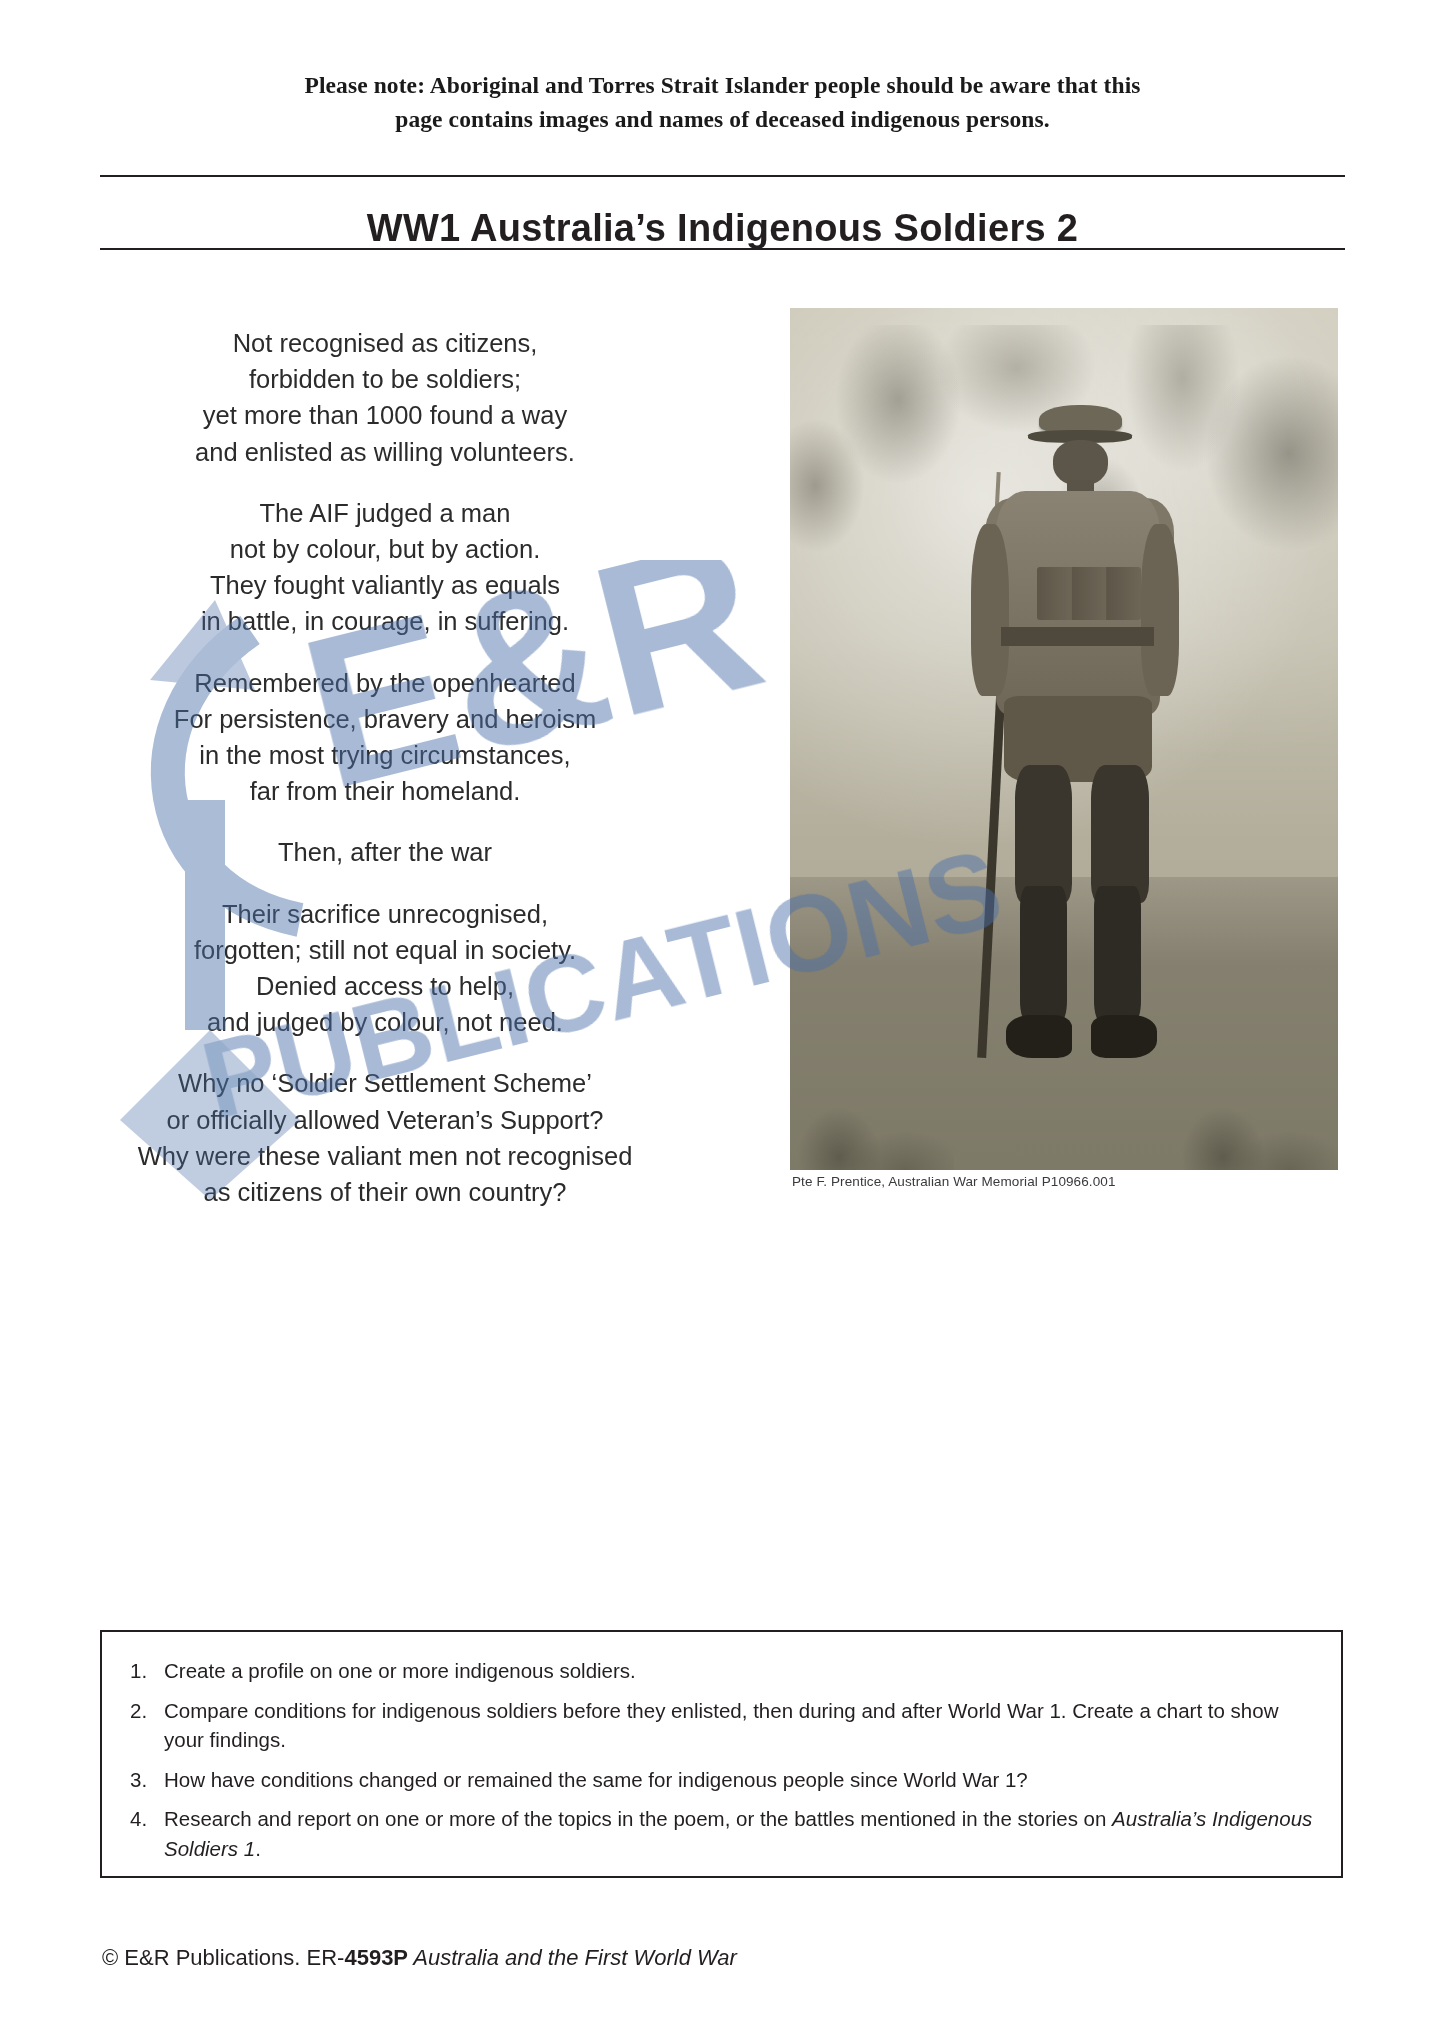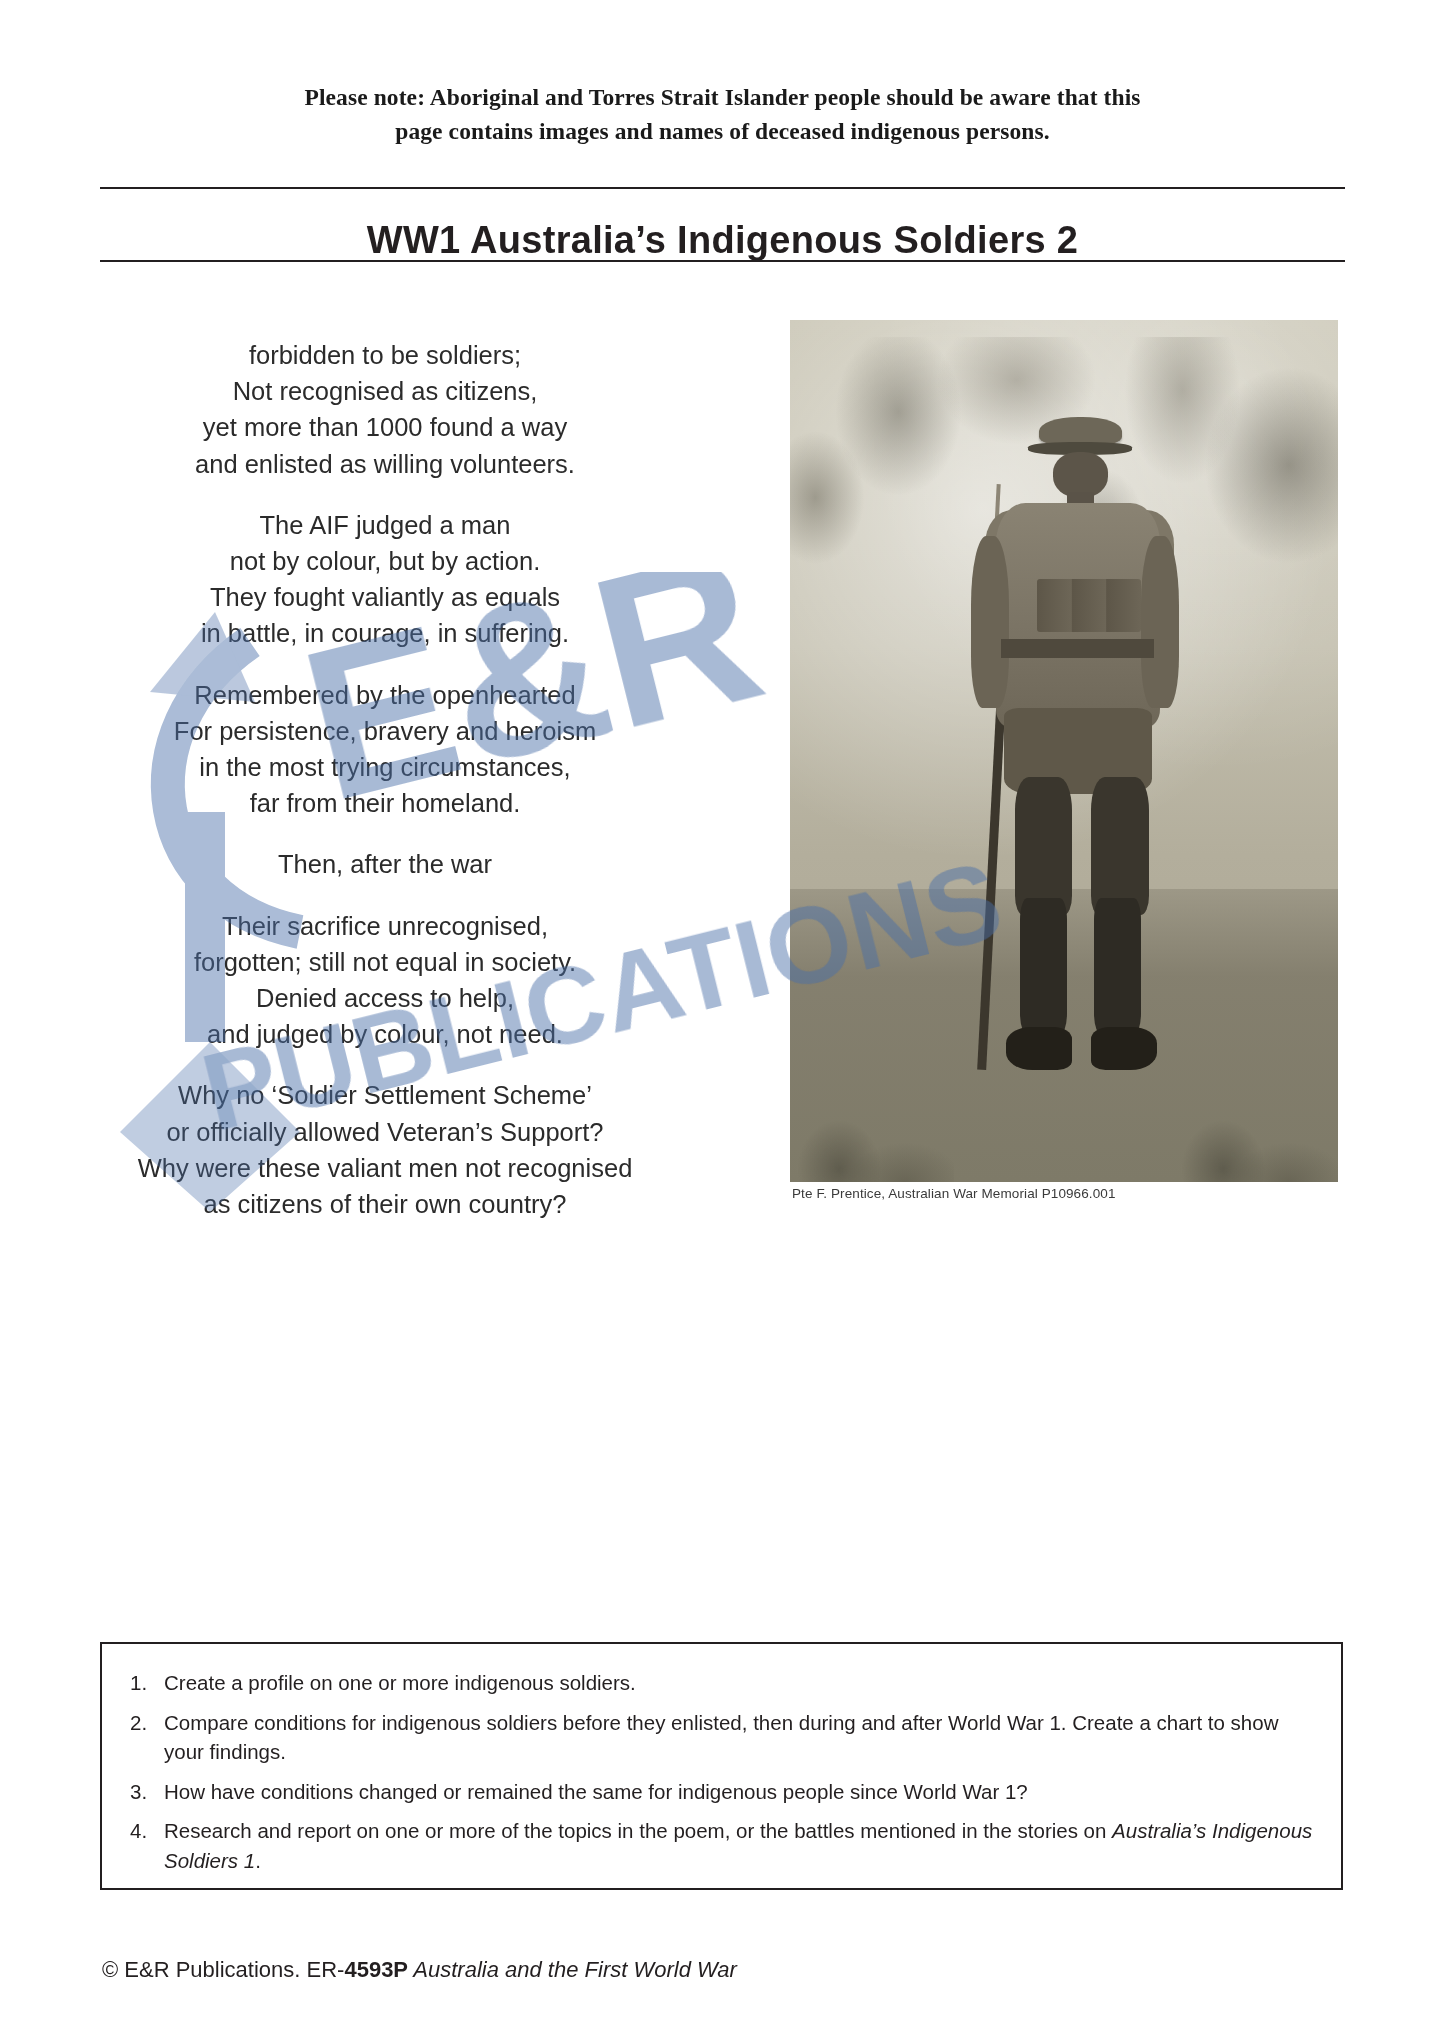--- a/index.html
+++ b/index.html
@@ -20,7 +20,6 @@
     position: absolute;
     inset: 0;
     background: #ffffff;
-    margin-top: 12px;
   }
 
   

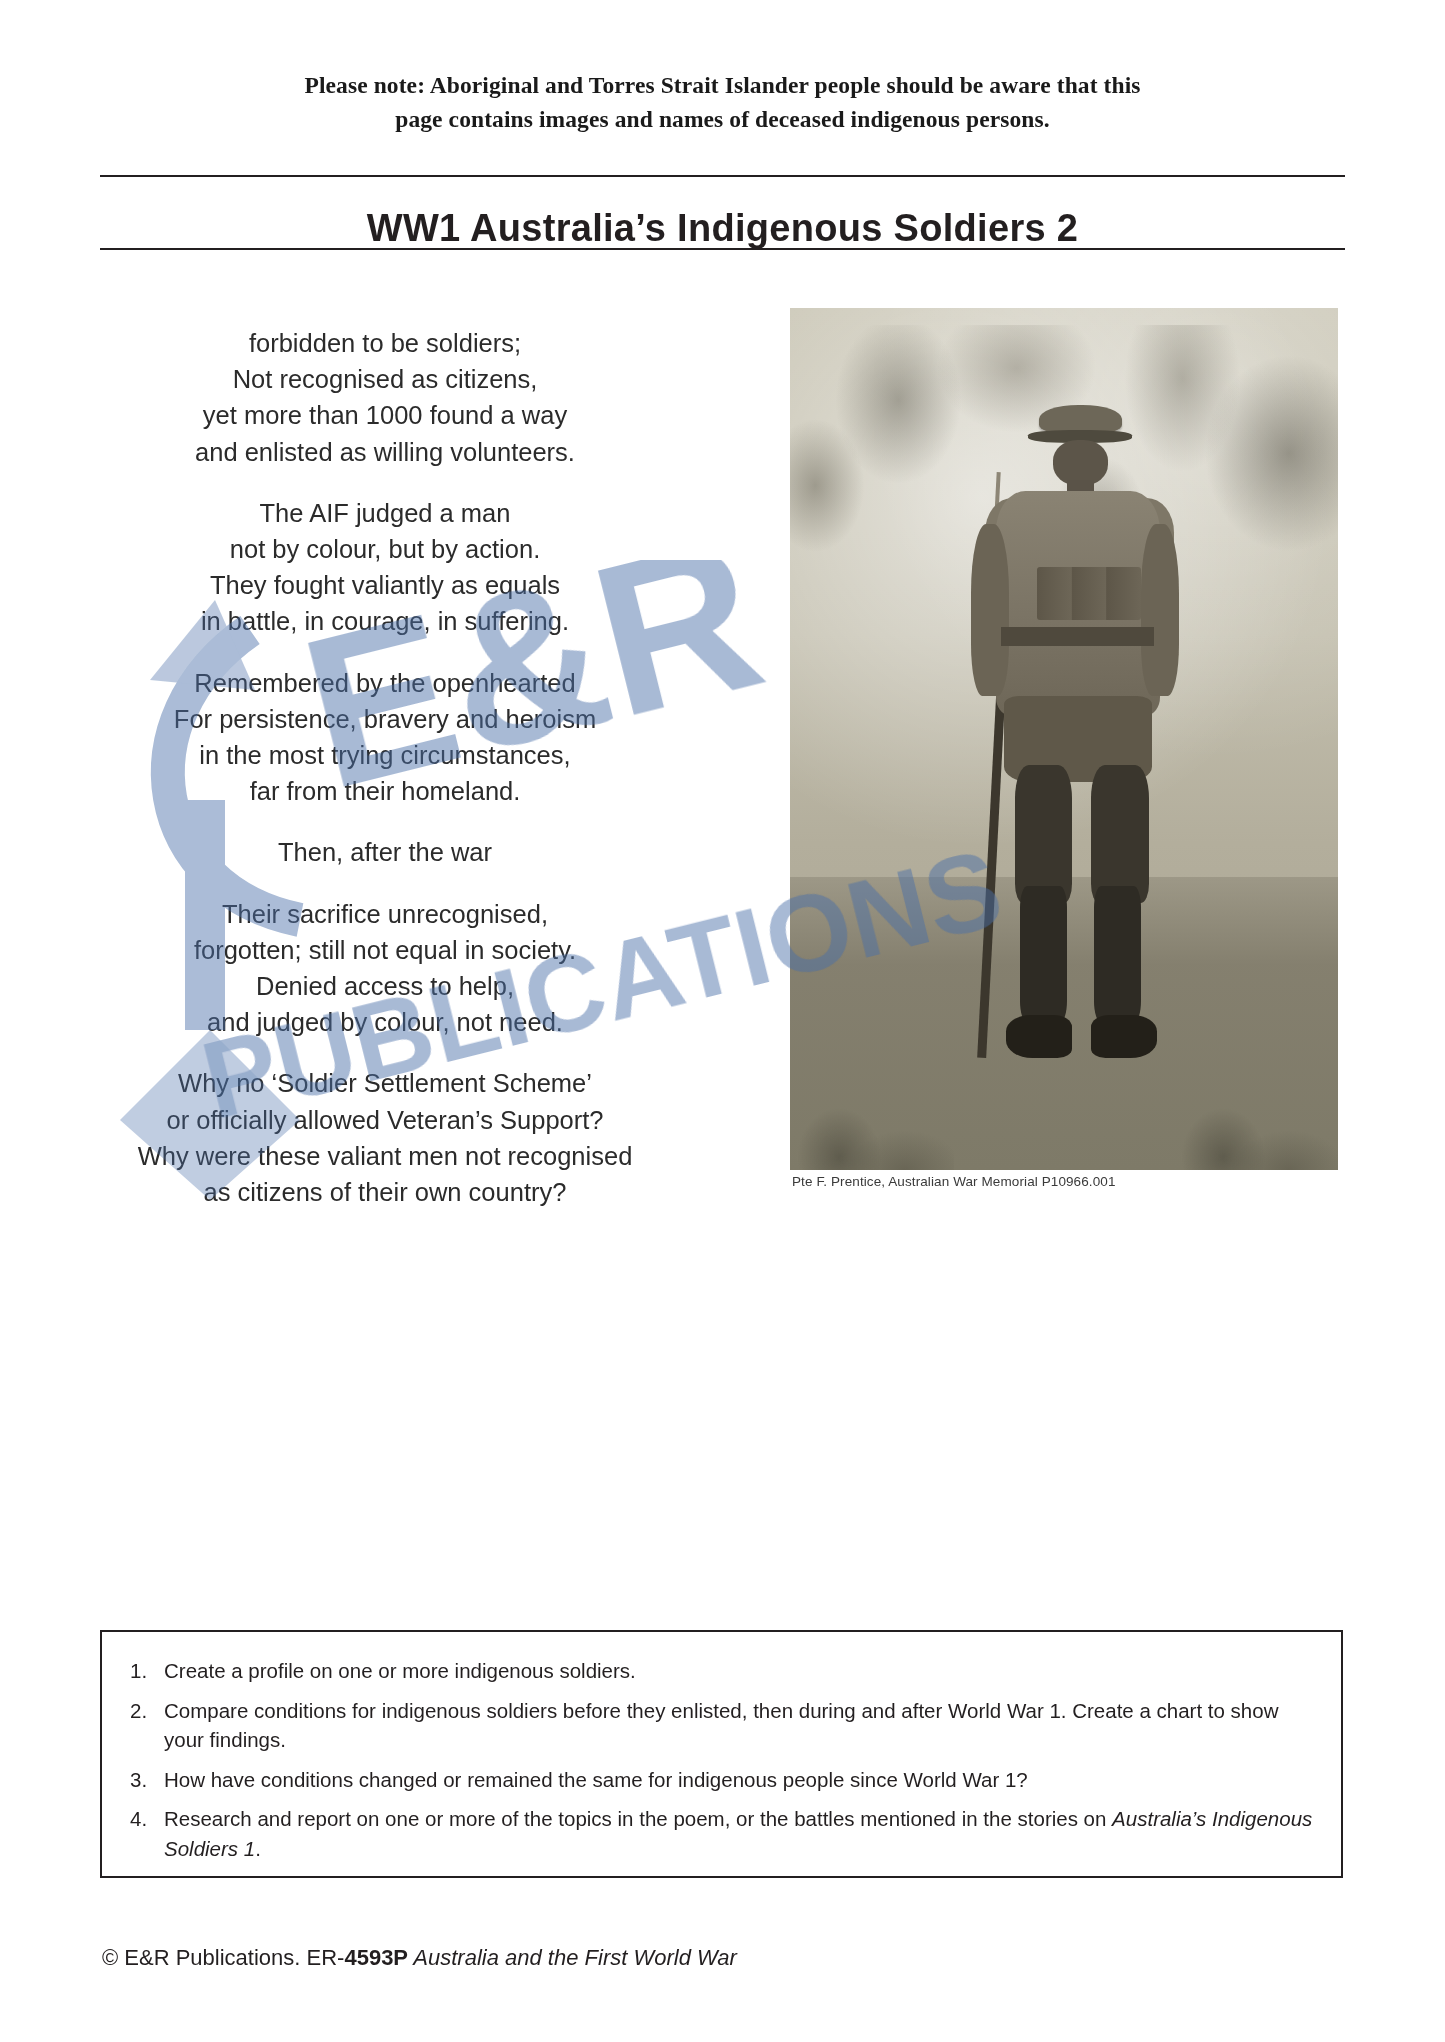--- a/index.html
+++ b/index.html
@@ -242,8 +242,8 @@
 
   <div class="poem">
     <div class="stanza">
+      <span class="line">Not recognised as citizens,</span>
       <span class="line">forbidden to be soldiers;</span>
-      <span class="line">Not recognised as citizens,</span>
       <span class="line">yet more than 1000 found a way</span>
       <span class="line">and enlisted as willing volunteers.</span>
     </div>

